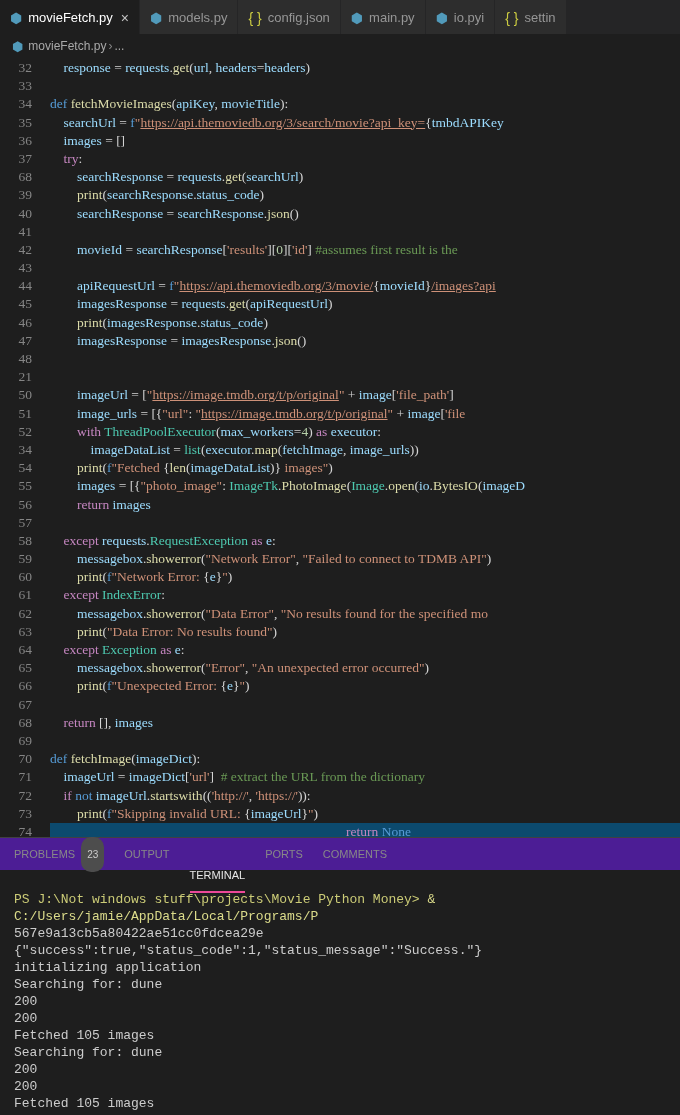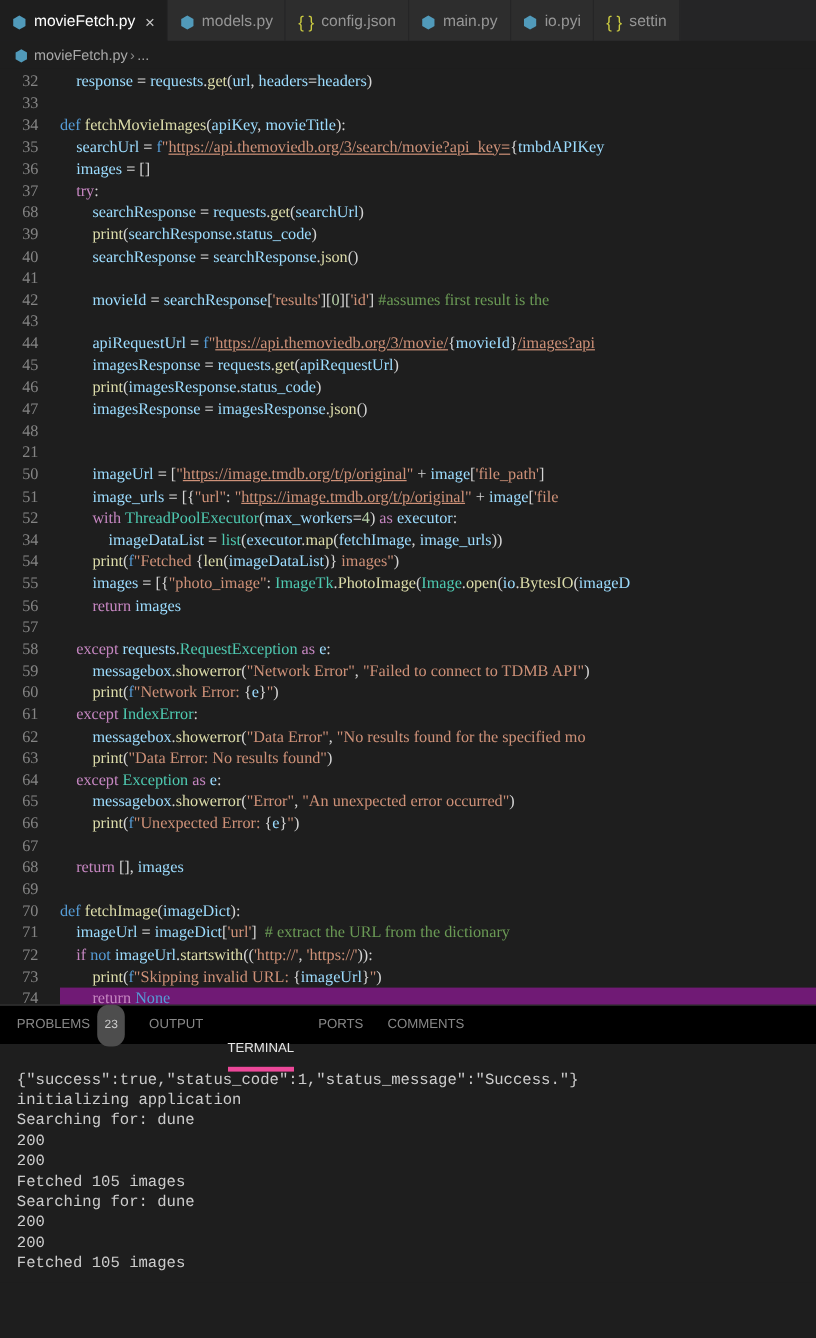--- a/index.html
+++ b/index.html
@@ -73,7 +73,7 @@
     flex: 1;
   }
   .code-line { height: 18.2px; display: block; }
-  .code-line.hl { background: #701a75; }
+  .code-line.hl { background: #0c4a6e; text-align: center; }
   
   .kw   { color: #569cd6; }
   .kw2  { color: #c586c0; }

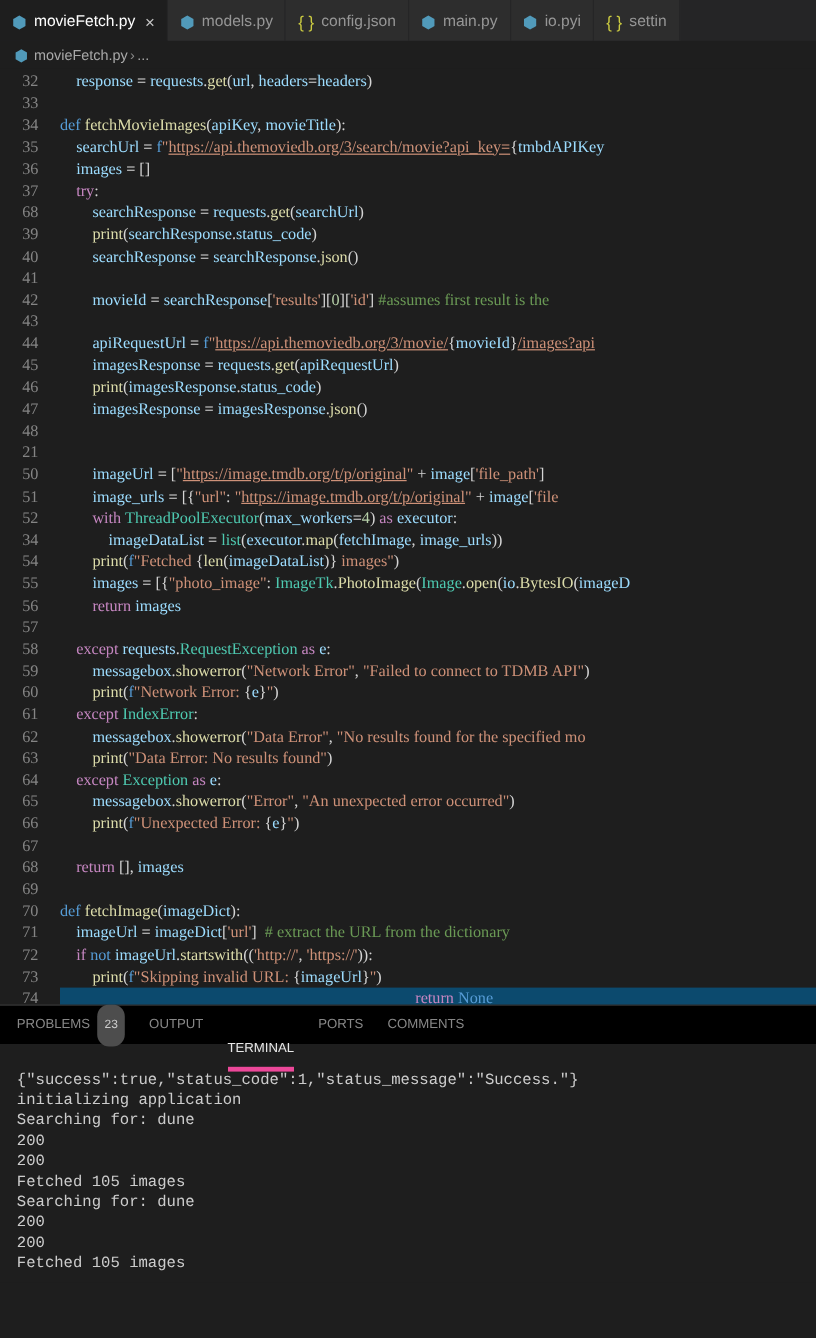--- a/index.html
+++ b/index.html
@@ -93,7 +93,7 @@
     height: 33px;
     padding: 0 14px;
     border-top: 1px solid #414141;
-    background: #000000;
+    background: #4c1d95;
     font-size: 11px;
   }
   .ptab {

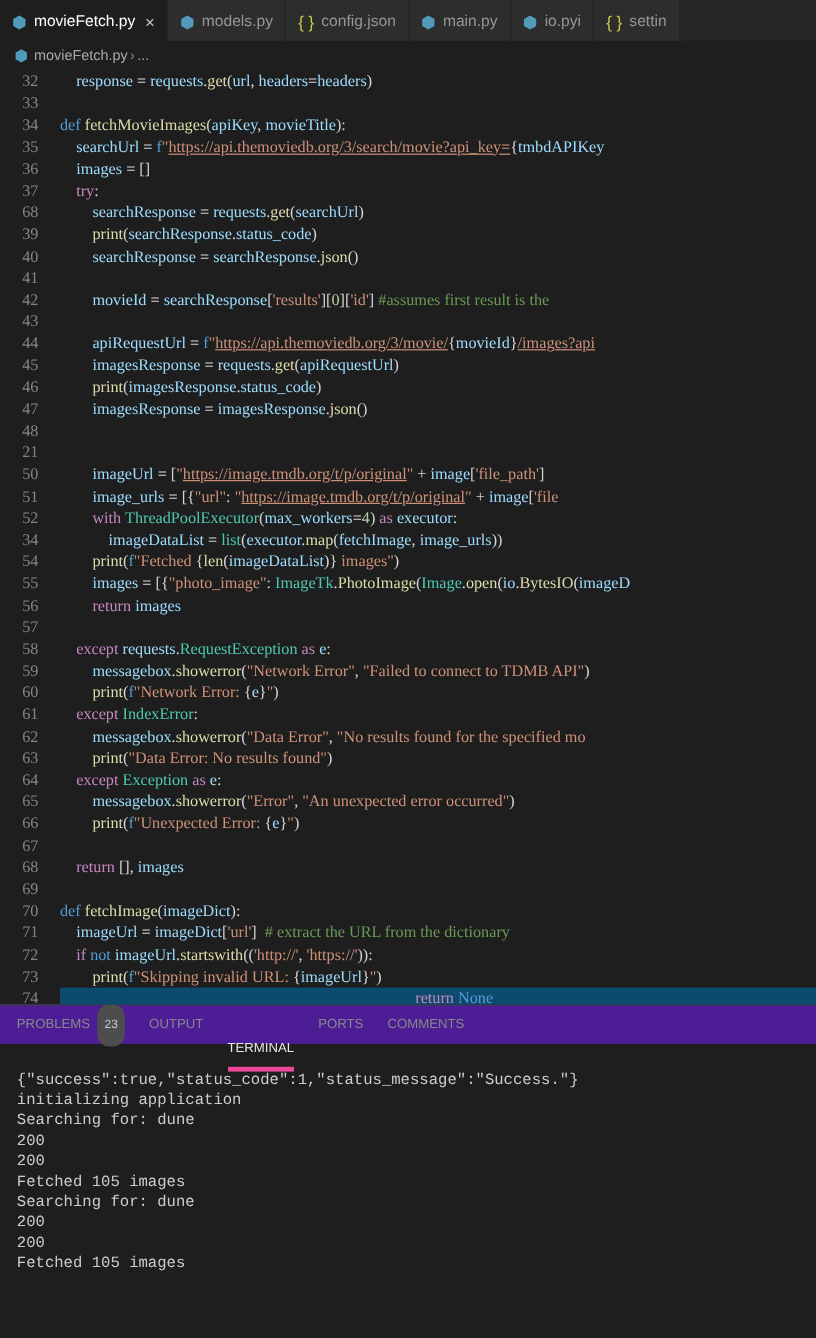--- a/index.html
+++ b/index.html
@@ -101,7 +101,7 @@
     display: flex; align-items: center;
     height: 33px;
   }
-  .ptab.active { color: #e7e7e7; border-bottom: 4px solid #ec4899; margin-top: 44px; }
+  .ptab.active { color: #e7e7e7; border-bottom: 2px solid #ec4899; margin-top: 44px; }
   .badge {
     background: #4d4d4d; color: #ccc;
     border-radius: 10px; padding: 12px 6px;

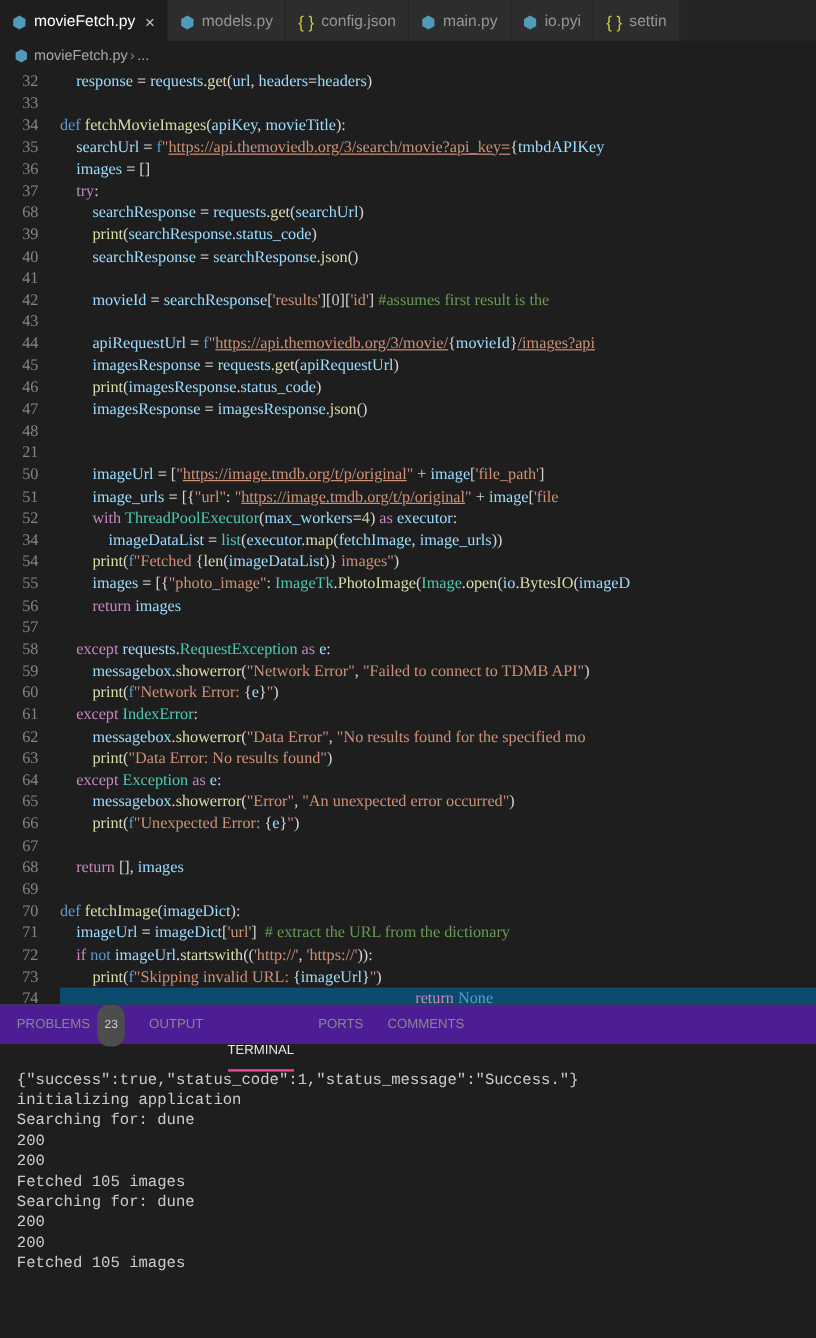--- a/index.html
+++ b/index.html
@@ -226,6 +226,7 @@
 
 <div class="terminal">
     <div>&nbsp;</div>
+    <div><span class="tprompt">PS J:\Not windows stuff\projects\Movie Python Money&gt; </span><span class="tcmd">&amp; C:/Users/jamie/AppData/Local/Programs/P</span></div>
     <div>{"success":true,"status_code":1,"status_message":"Success."}</div>
     <div>initializing application</div>
     <div>Searching for: dune</div>

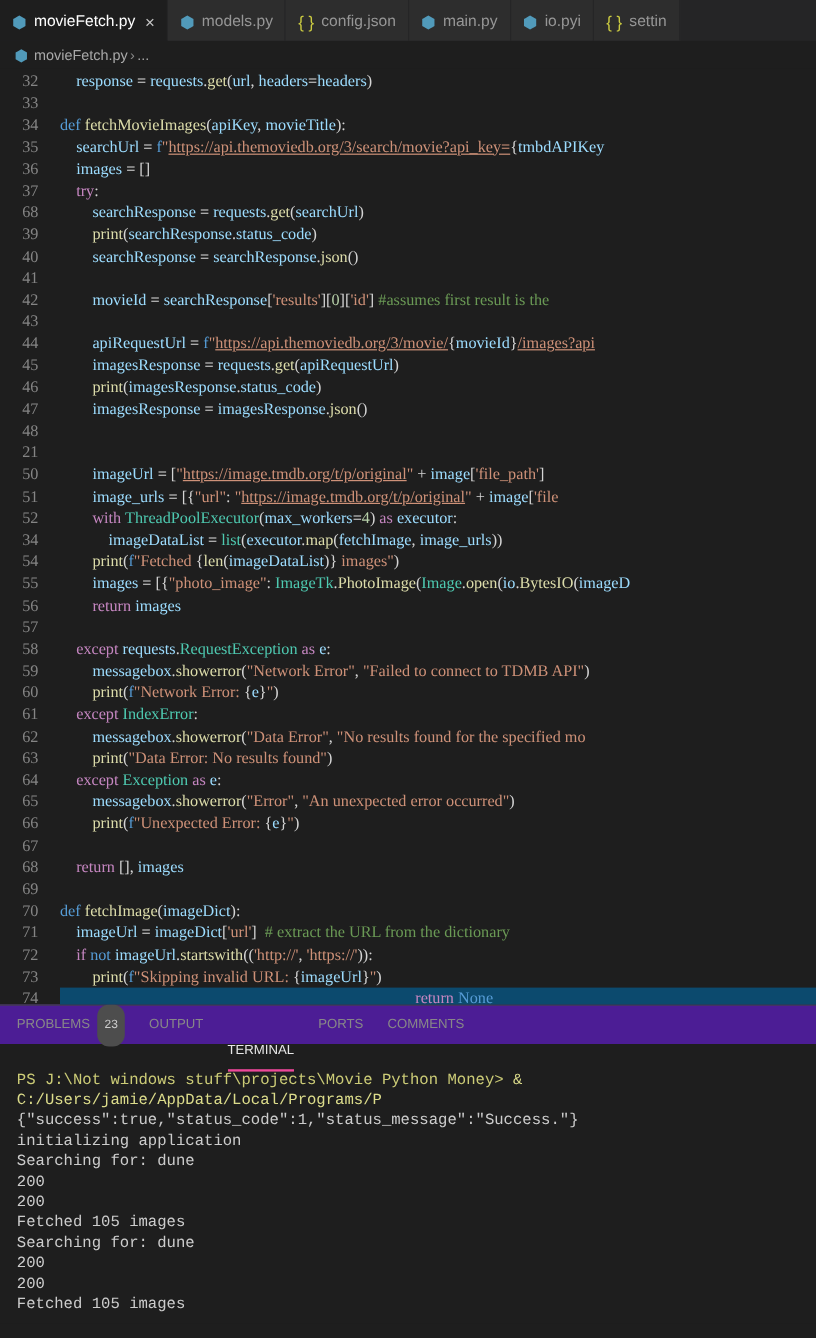--- a/index.html
+++ b/index.html
@@ -227,6 +227,7 @@
 <div class="terminal">
     <div>&nbsp;</div>
     <div><span class="tprompt">PS J:\Not windows stuff\projects\Movie Python Money&gt; </span><span class="tcmd">&amp; C:/Users/jamie/AppData/Local/Programs/P</span></div>
+    <div>567e9a13cb5a80422ae51cc0fdcea29e</div>
     <div>{"success":true,"status_code":1,"status_message":"Success."}</div>
     <div>initializing application</div>
     <div>Searching for: dune</div>

